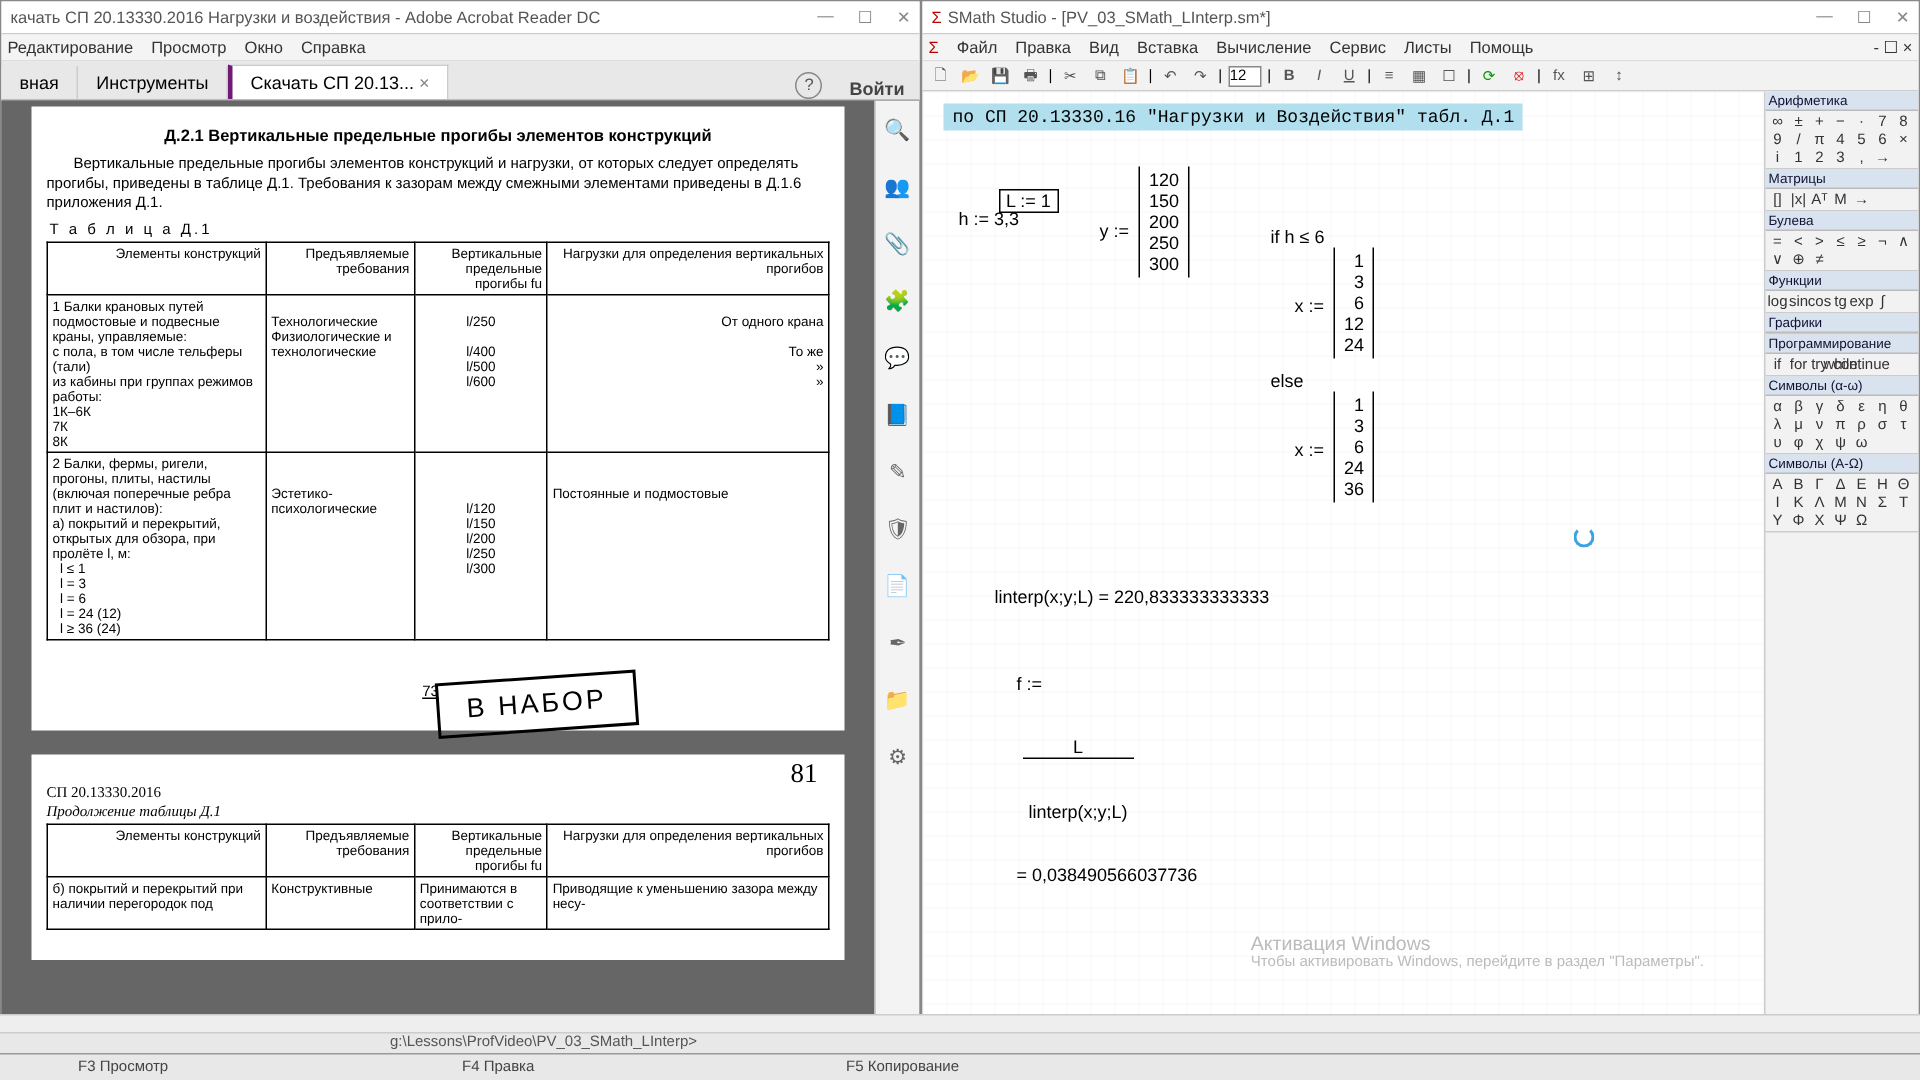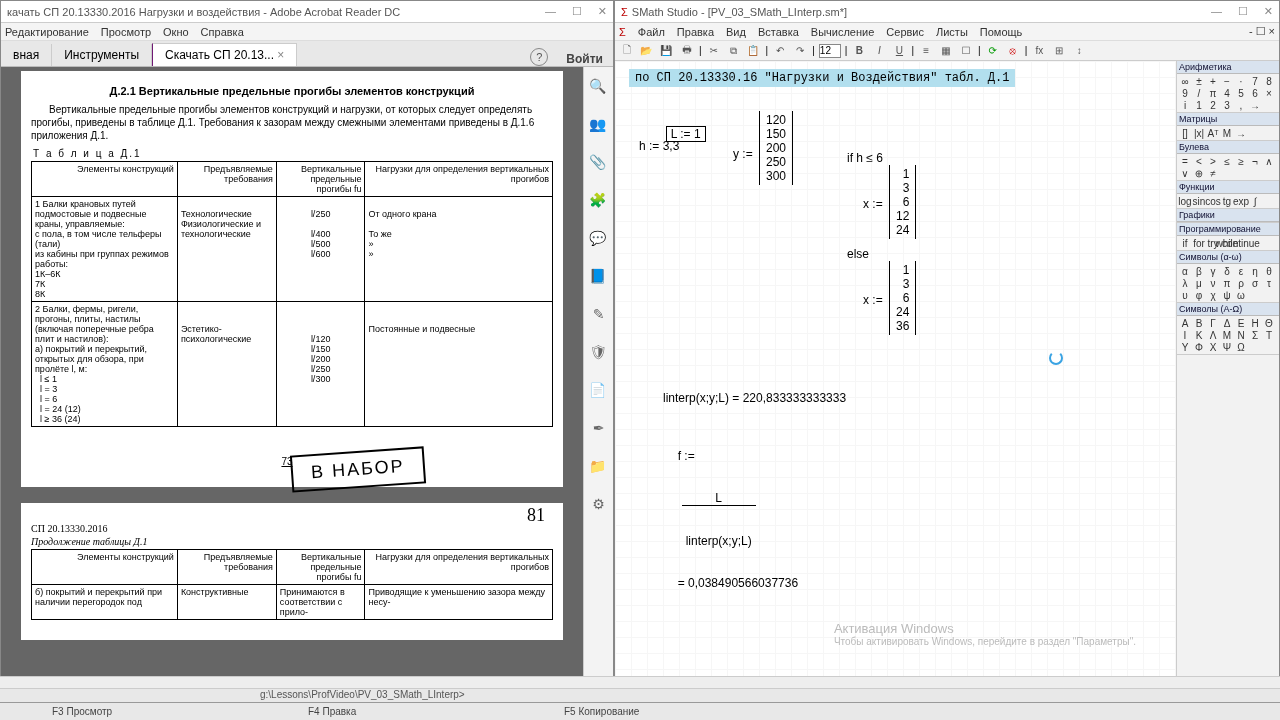--- a/index.html
+++ b/index.html
@@ -14,7 +14,7 @@
 .menubar { height: 18px; background: #f4f4f4; display: flex; align-items: center; padding: 0 4px; gap: 12px; font-size: 11px; color: #333; border-bottom: 1px solid #ddd; text-align: center; }
 .tabbar { height: 26px; display: flex; align-items: flex-end; background: #e8e8e8; border-bottom: 1px solid #bbb; font-size: 12px; }
 .tab { padding: 4px 12px; background: #e8e8e8; border-right: 1px solid #ccc; cursor: pointer; }
-.tab.active { background: #fff; border-top: 1px solid #ccc; border-left: 1px solid #701a75; }
+.tab.active { background: #fff; border-top: 1px solid #ccc; border-left: 3px solid #701a75; }
 .tabbar .spacer { flex: 1; }
 .login { padding: 0 10px; font-weight: bold; color: #444; }
 .adobe-body { flex: 1; display: flex; overflow: hidden; background: #555; }

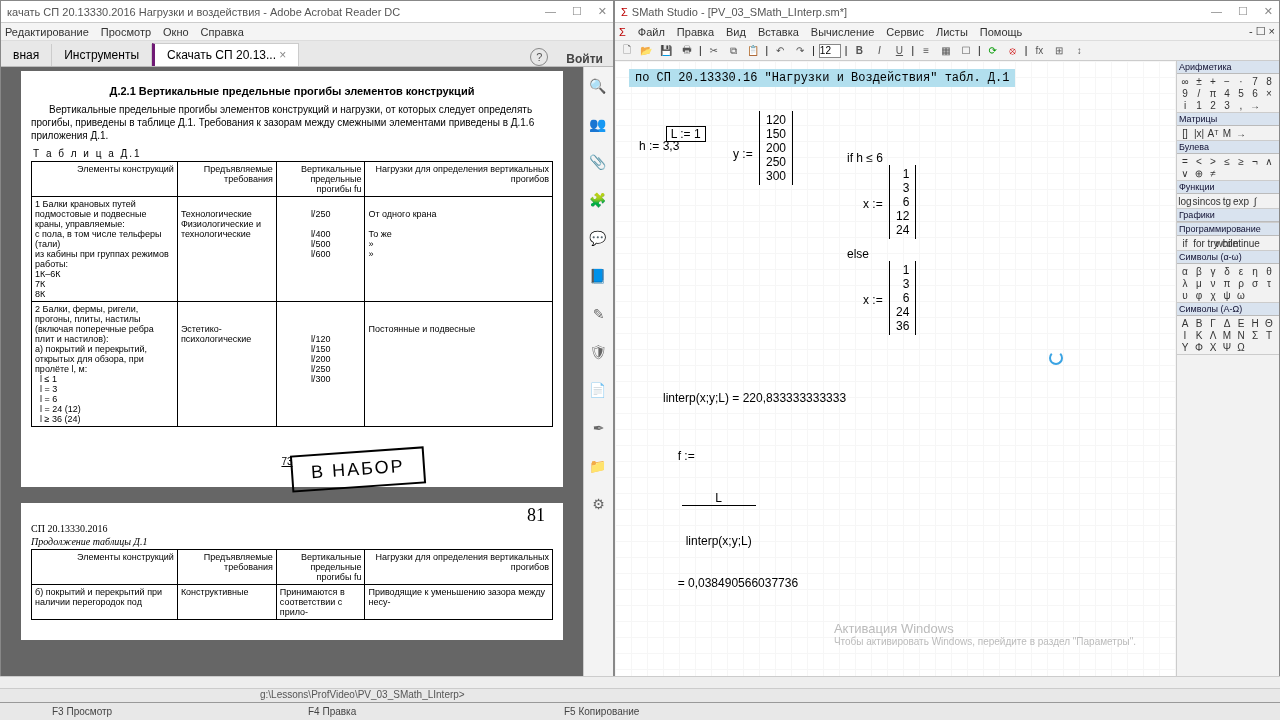--- a/index.html
+++ b/index.html
@@ -118,7 +118,7 @@
               <span>l/500</span><br>
               <span>l/600</span>
             </td>
-            <td style="text-align:left;">
+            <td style="text-align:right;">
               <br><span>От одного крана</span><br><br>
               <span>То же</span><br>
               <span>»</span><br>

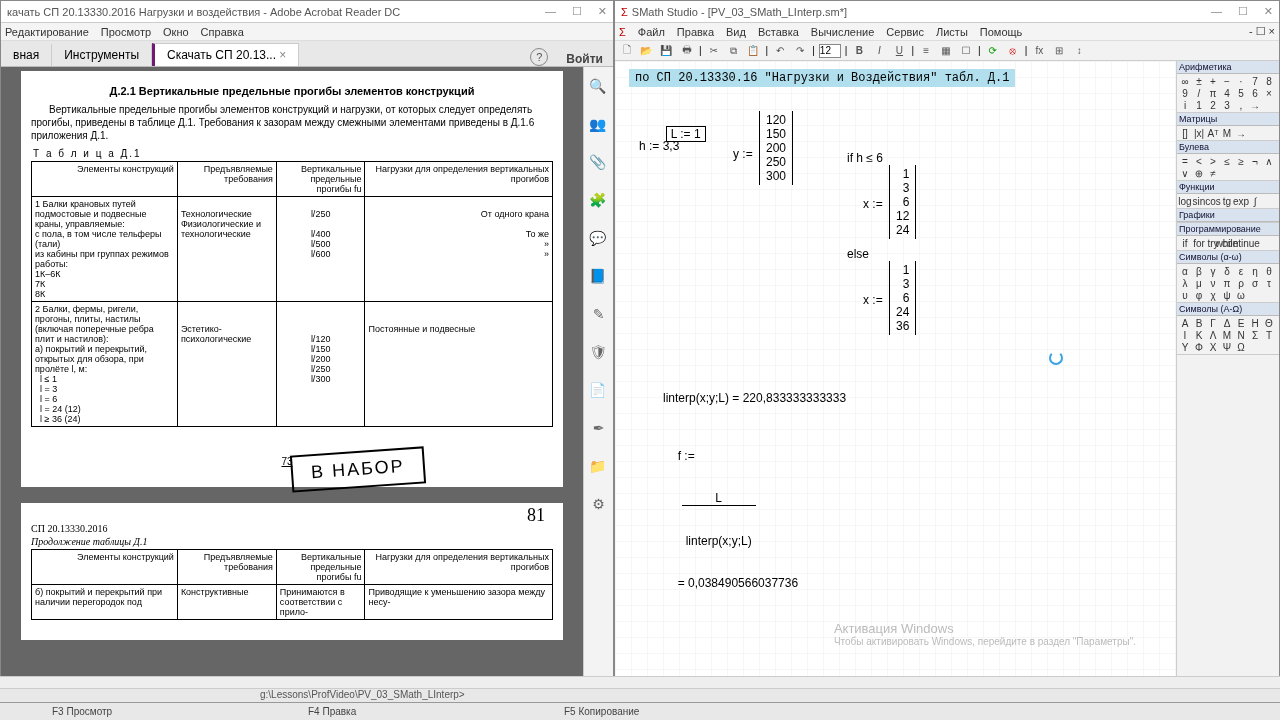--- a/index.html
+++ b/index.html
@@ -144,7 +144,7 @@
               <span>l/250</span><br>
               <span>l/300</span>
             </td>
-            <td><br><br><span>Постоянные и подвесные</span></td>
+            <td><br><br><span>Постоянные и подмостовые</span></td>
           </tr>
         </tbody>
             </table>

